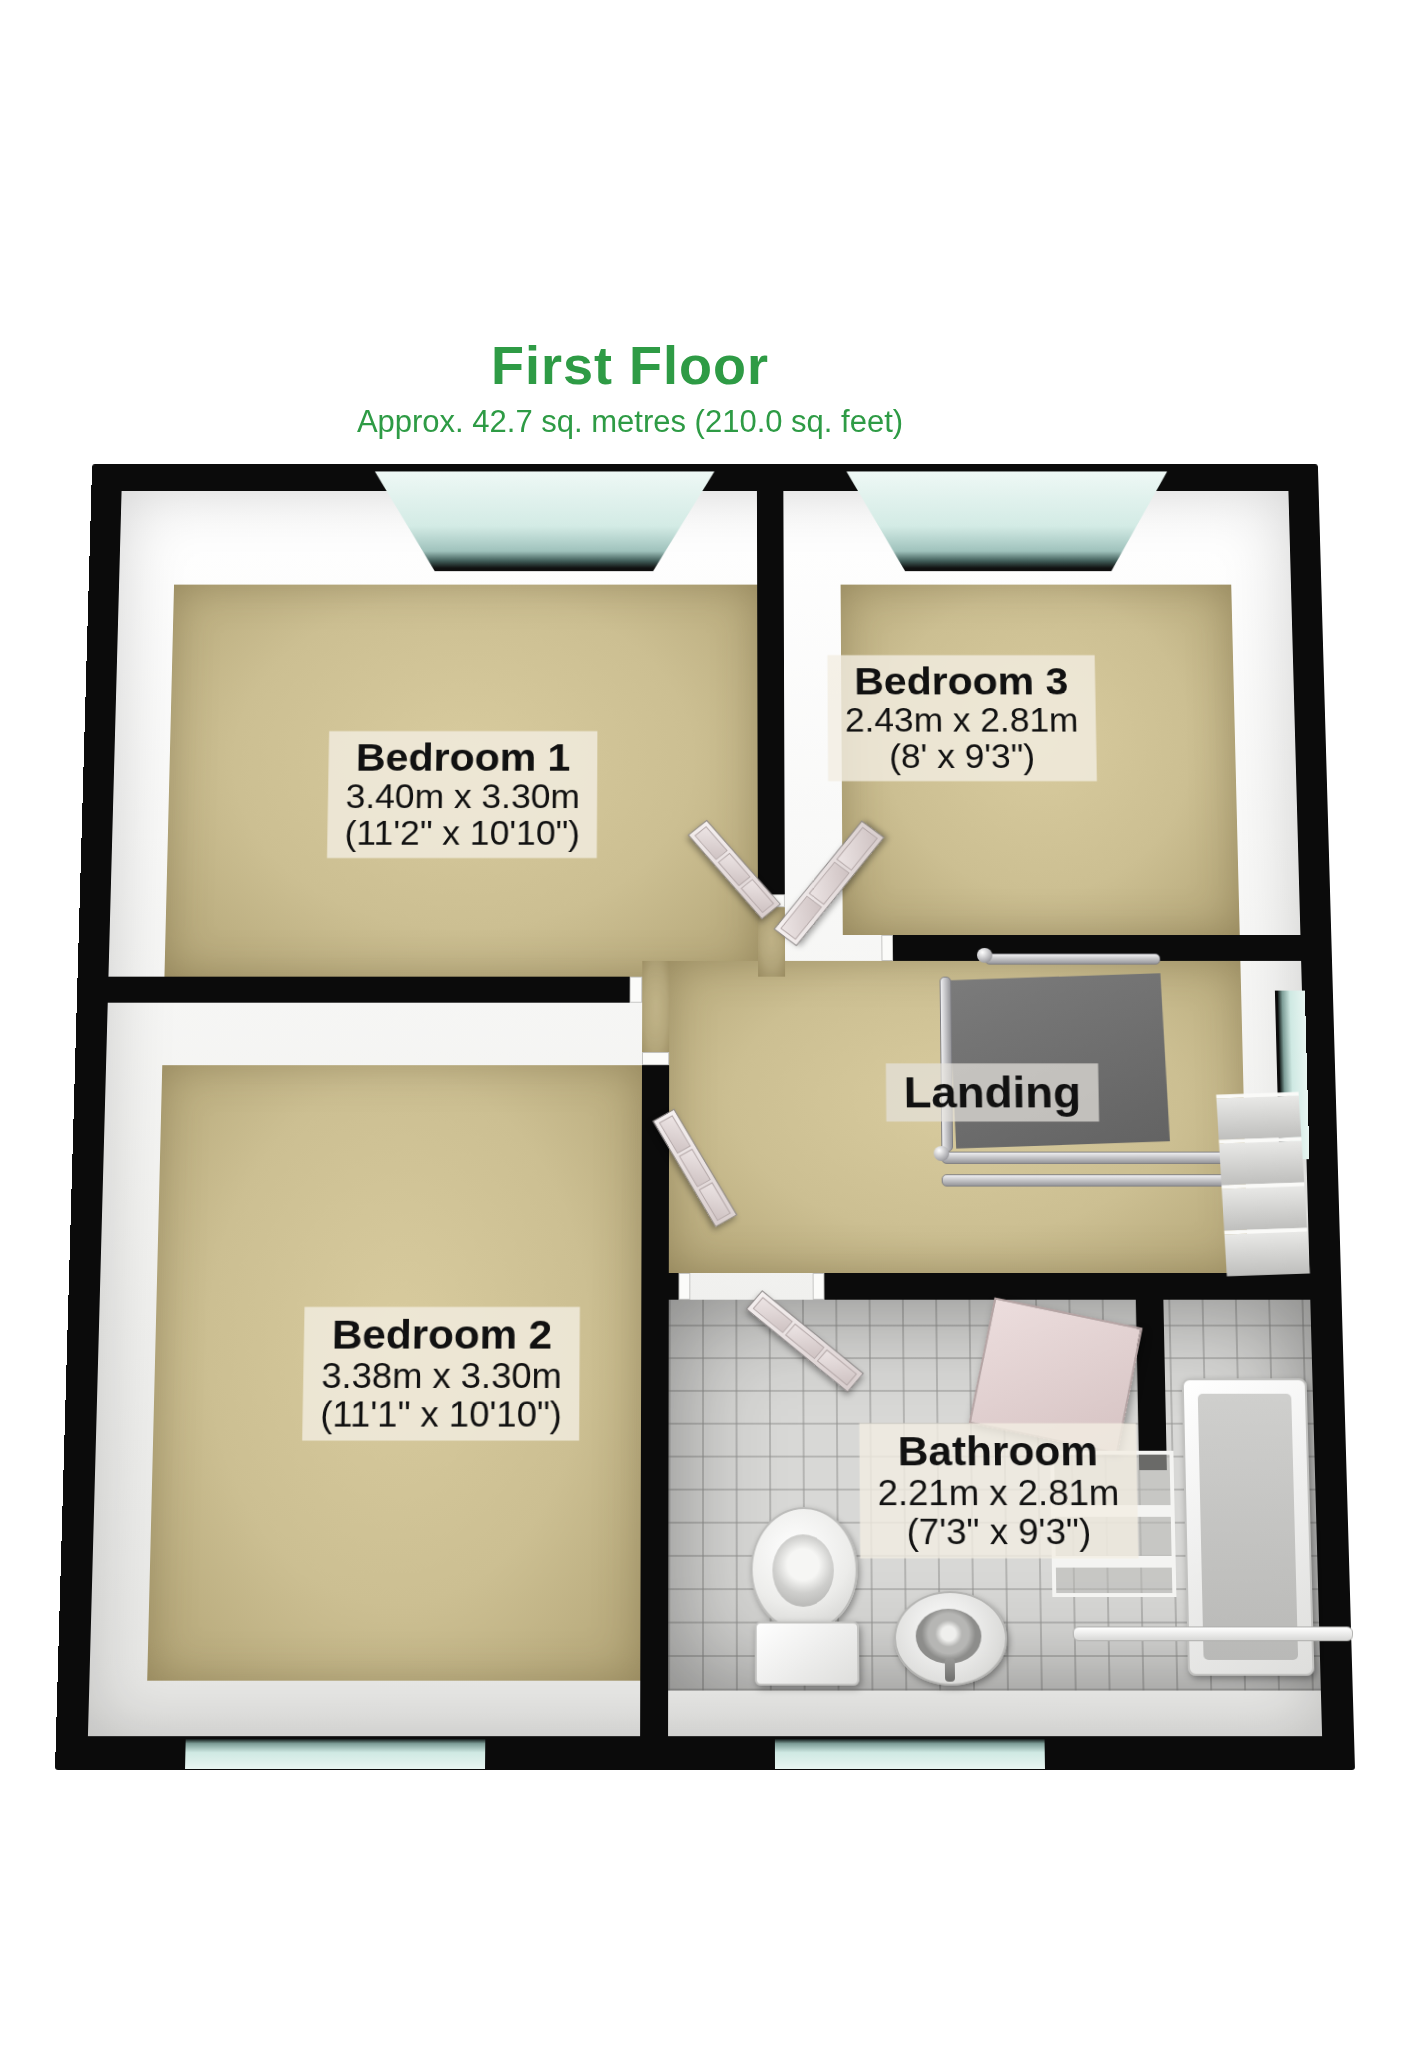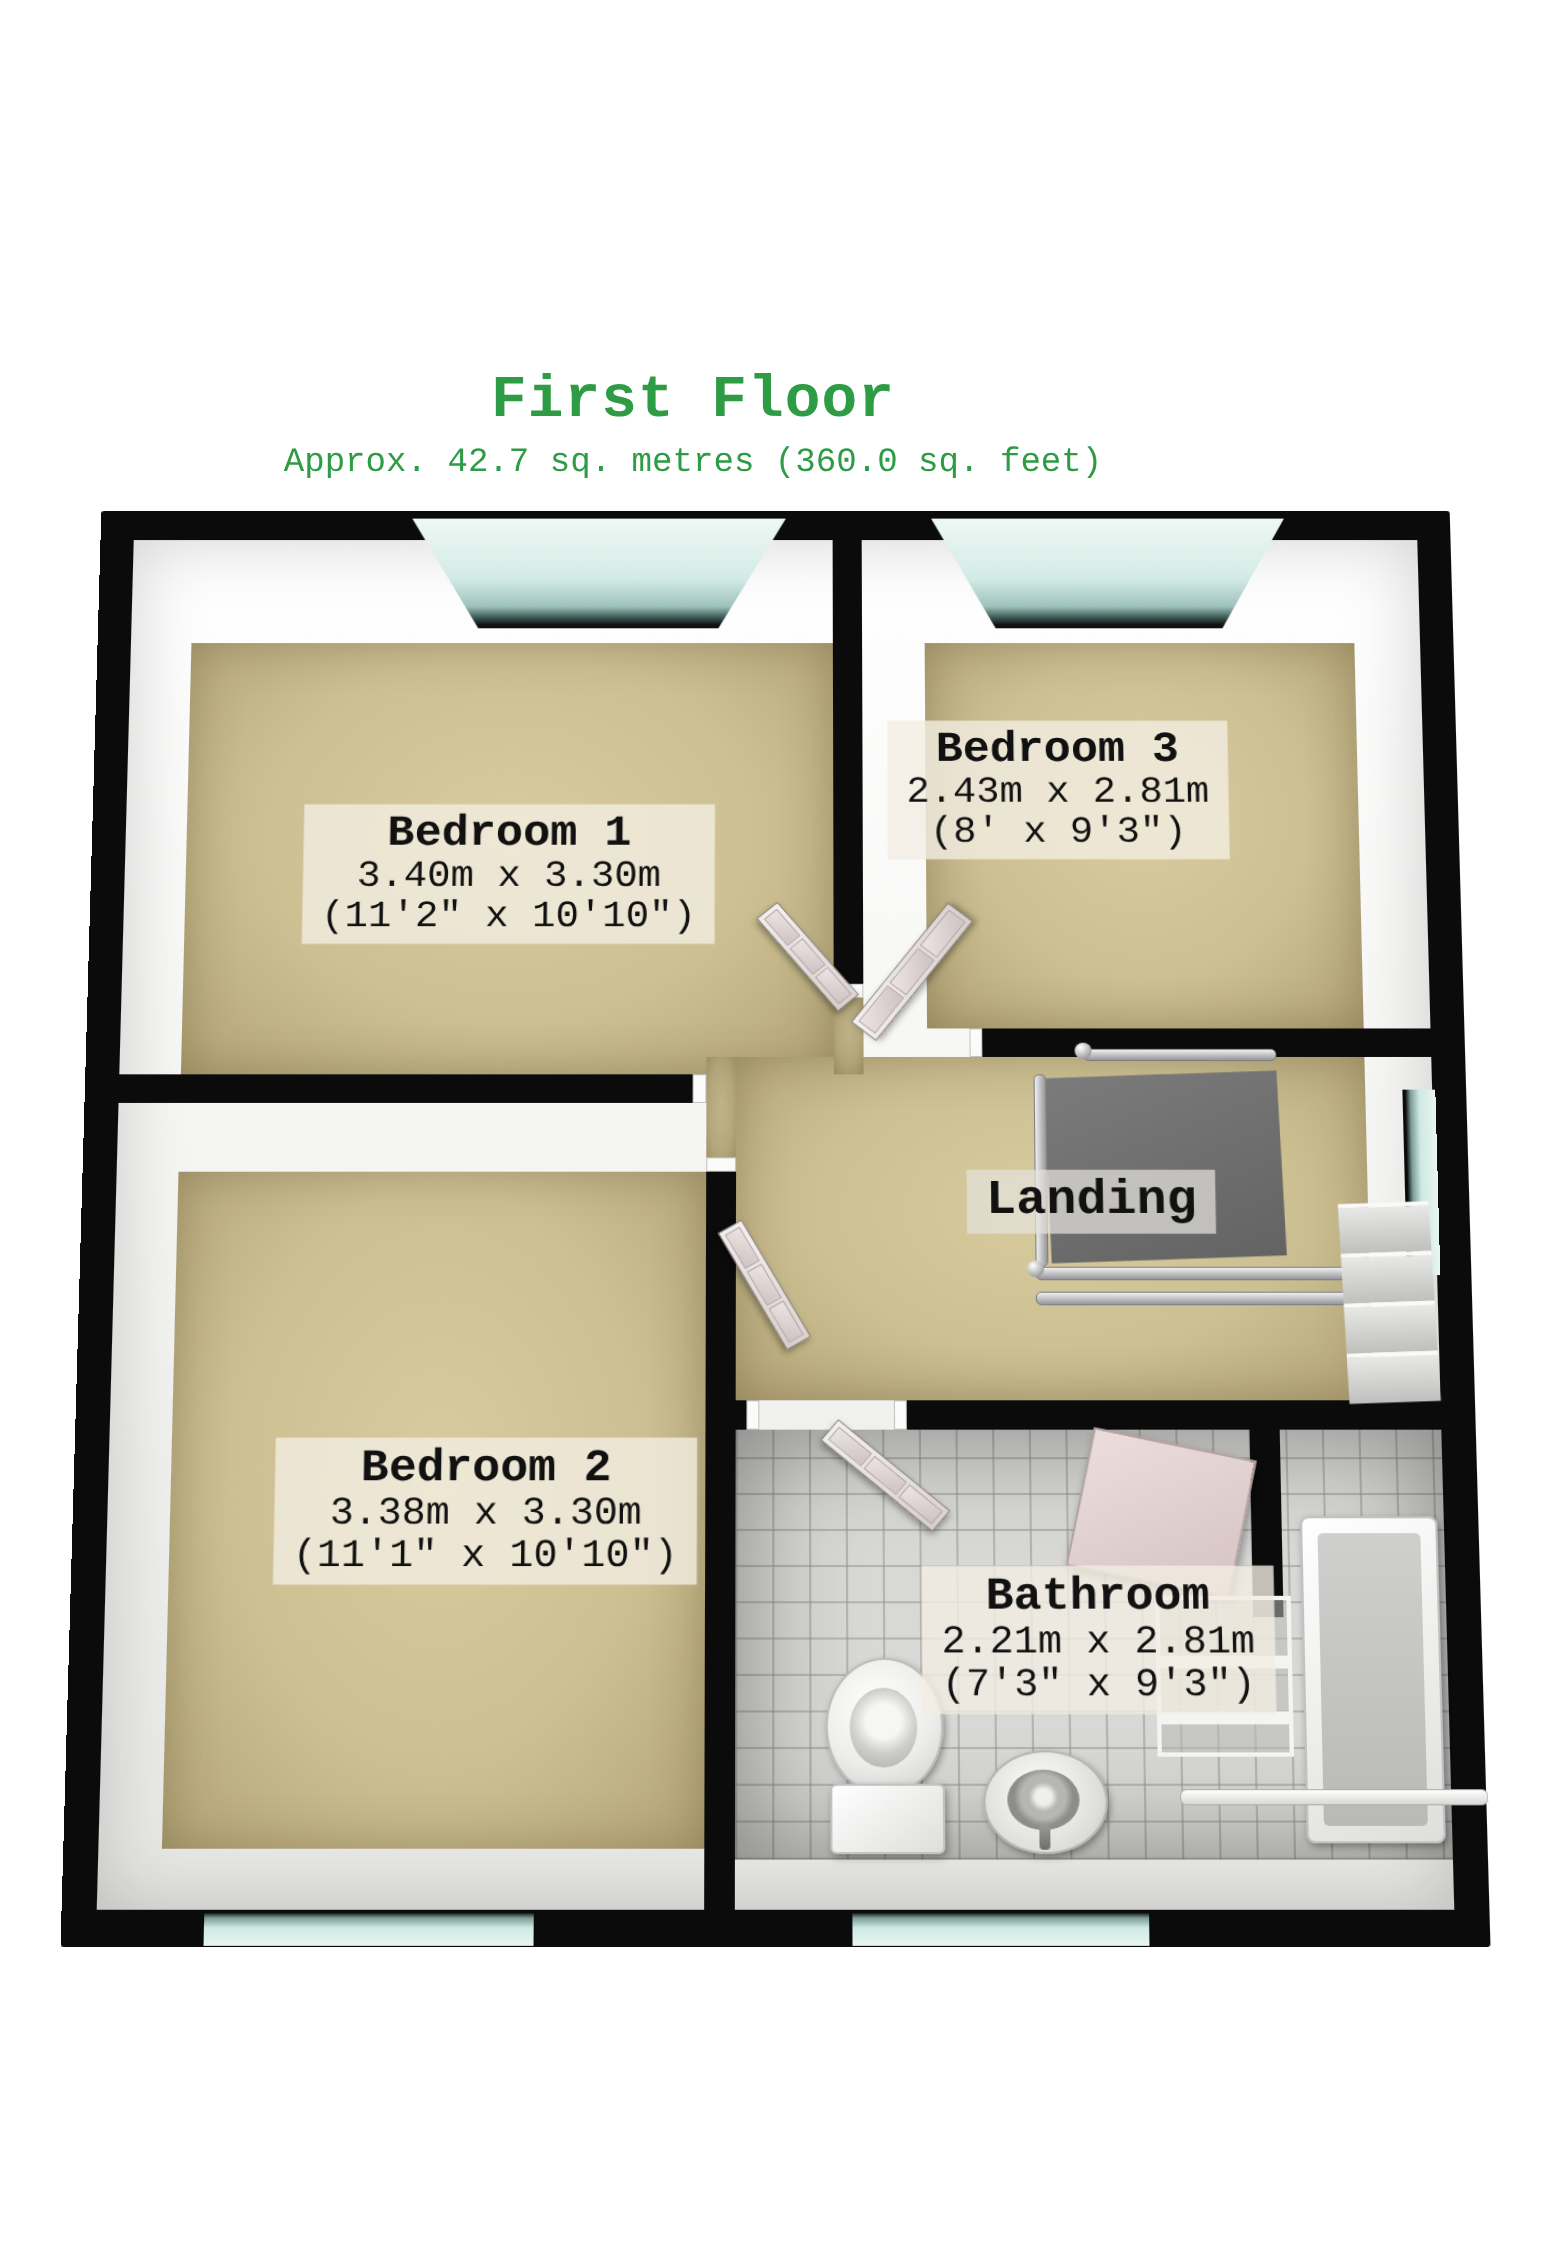--- a/index.html
+++ b/index.html
@@ -4,7 +4,7 @@
 <style>
   html,body{margin:0;padding:0;background:#ffffff;}
   .canvas{position:relative;width:1410px;height:2048px;background:#ffffff;overflow:hidden;
-          font-family:Liberation Mono, monospace;}
+          font-family:Liberation Sans, sans-serif;}
   .hdr{position:absolute;left:0;top:334px;width:1260px;text-align:center;color:#2e9b45;}
   .hdr .t{font-size:54px;font-weight:bold;letter-spacing:1px;}
   .hdr .s{font-size:31px;margin-top:8px;}

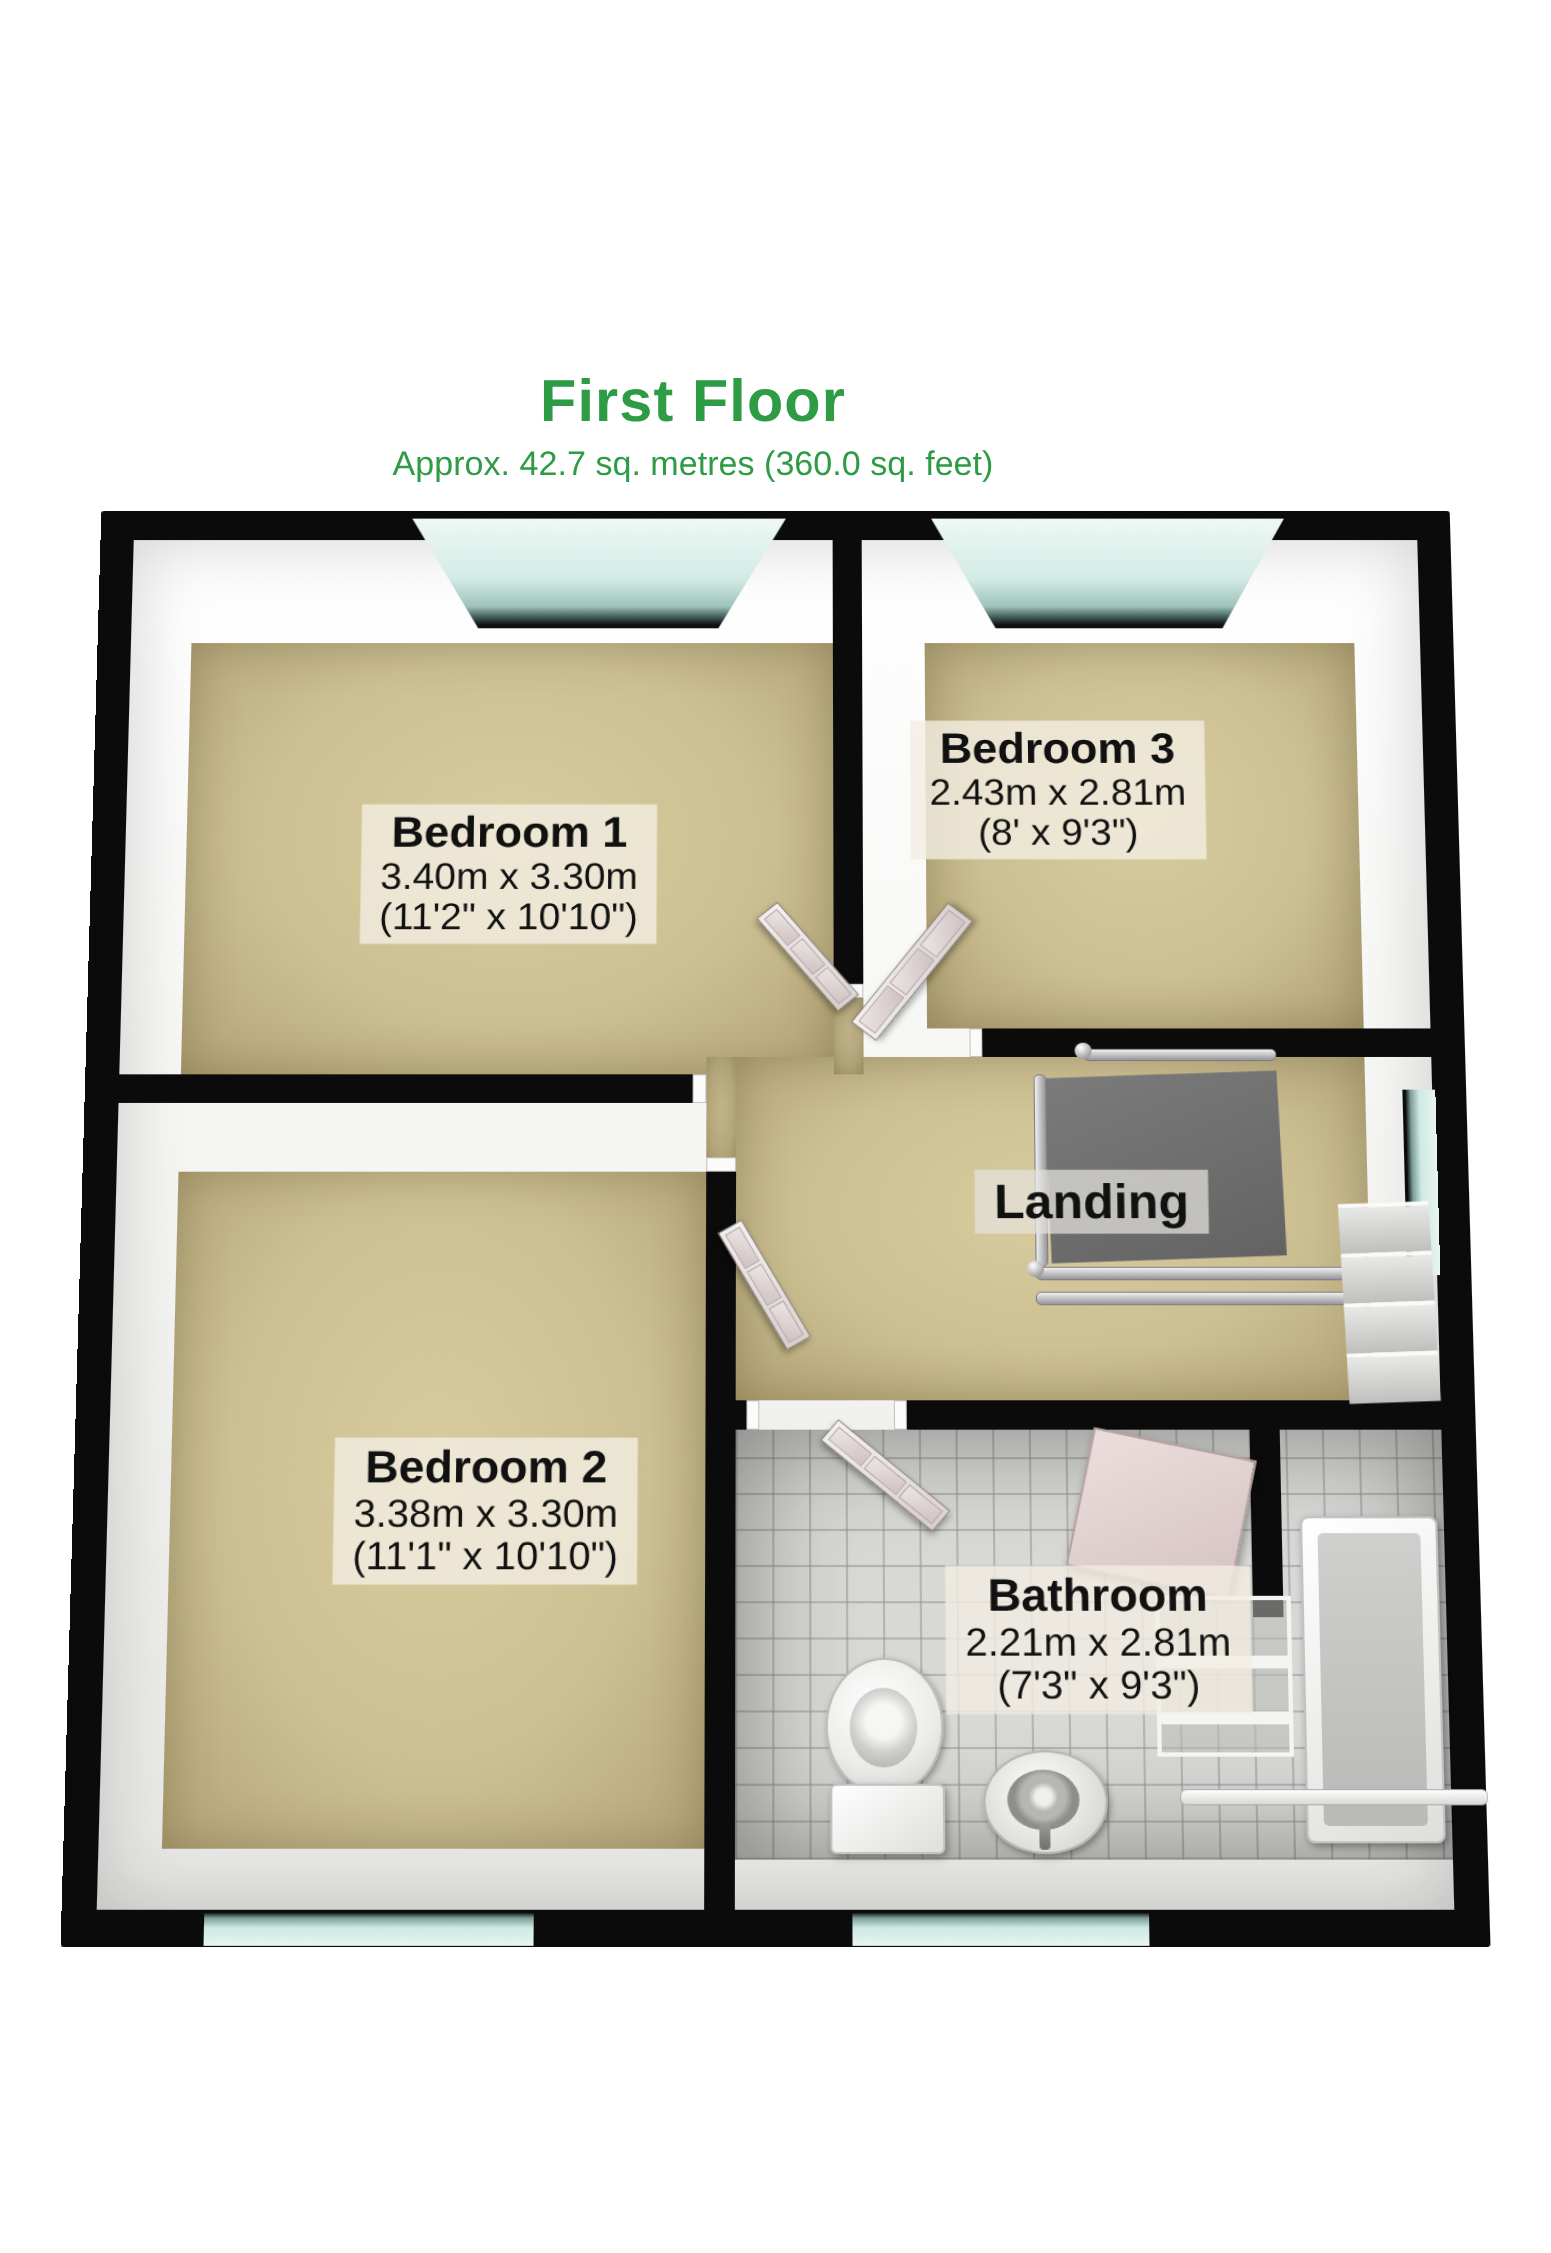--- a/index.html
+++ b/index.html
@@ -55,7 +55,7 @@
 
   <div class="hdr">
     <div class="t">First Floor</div>
-    <div class="s">Approx. 42.7 sq. metres (360.0 sq. feet)</div>
+    <div class="s">Approx. 42.7 sq. metres (210.0 sq. feet)</div>
   </div>
 
   <div class="plan">

